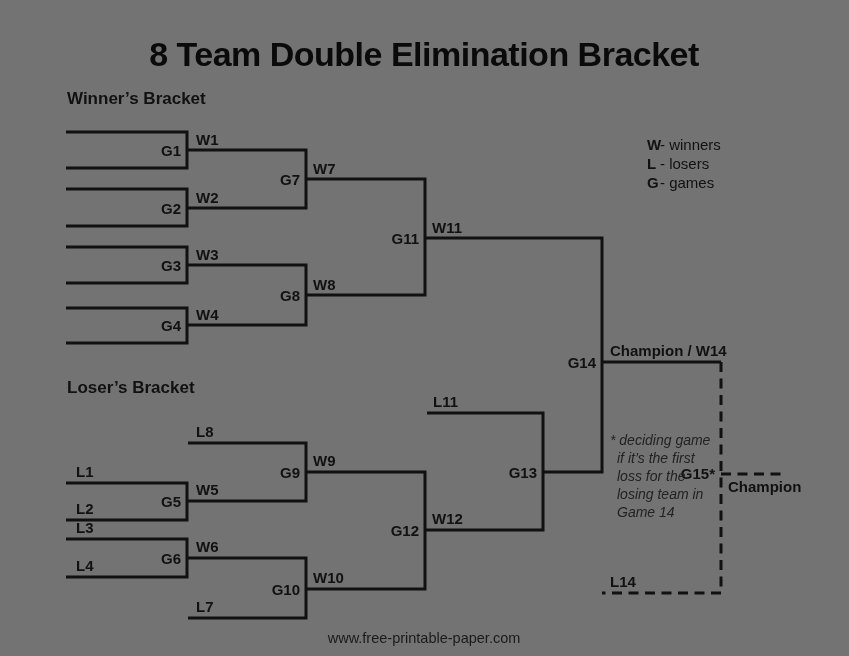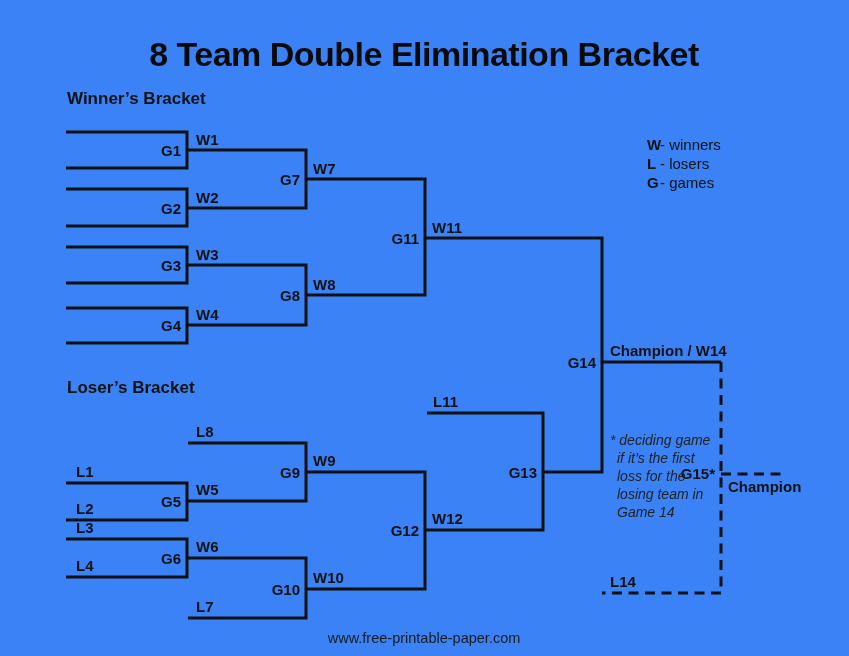--- a/index.html
+++ b/index.html
@@ -3,7 +3,7 @@
 <meta charset="utf-8">
 <style>
   html,body{margin:0;padding:0;background:#ffffff;}
-  .page{position:relative;width:849px;height:656px;background:#3b82f6;overflow:hidden;
+  .page{position:relative;width:849px;height:656px;background:#737373;overflow:hidden;
         font-family:"Liberation Sans",sans-serif;text-align:center;}
   svg{display:block;}
   .ln{fill:none;stroke:#111;stroke-width:3;}

